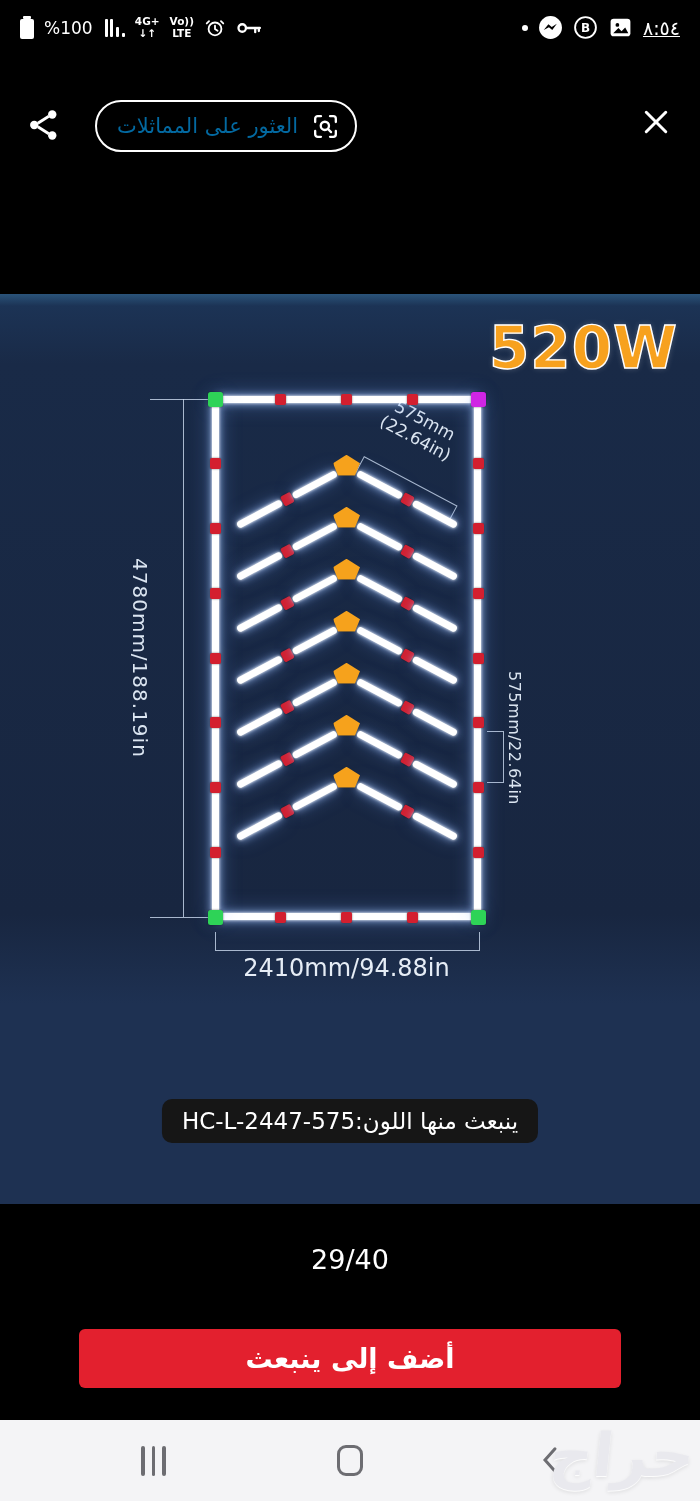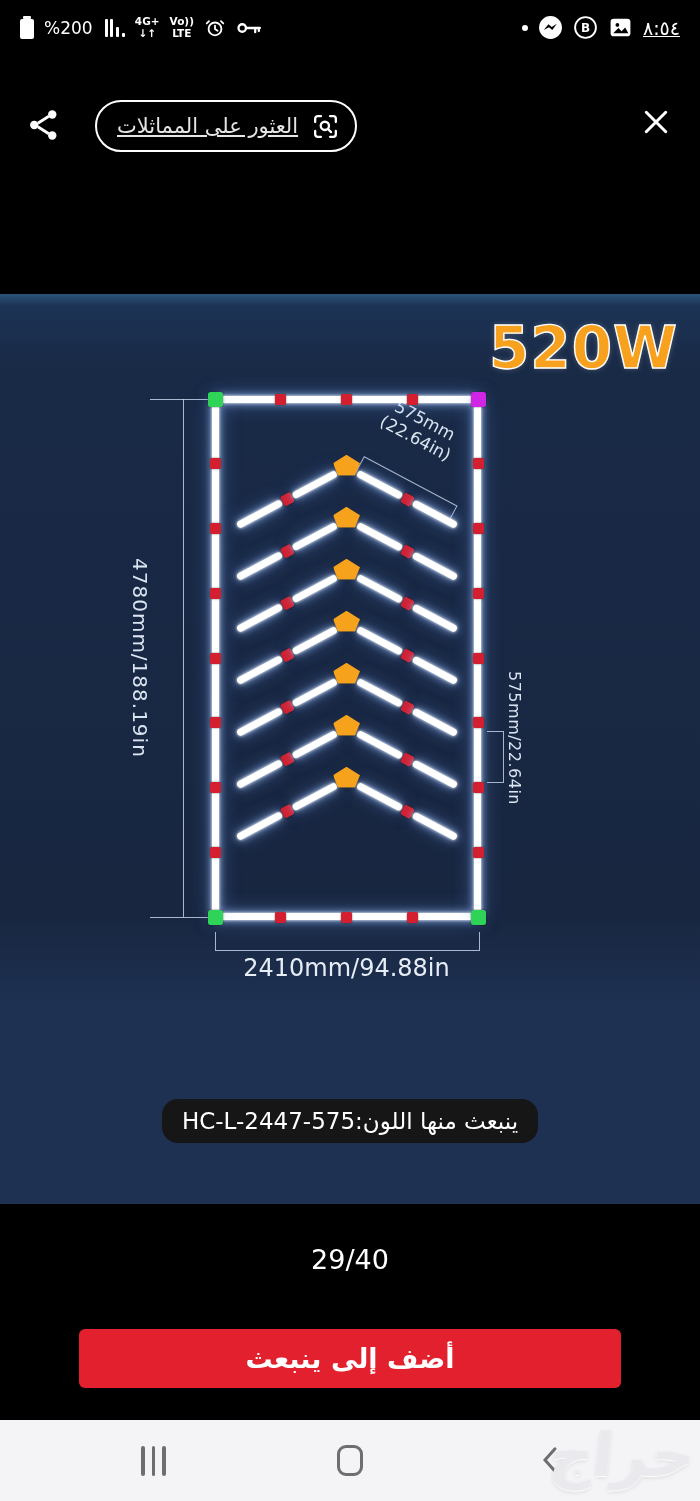--- a/index.html
+++ b/index.html
@@ -97,7 +97,7 @@
   <div class="status-bar">
     <div class="sb-left">
       <span class="battery"></span>
-      <span class="sb-text" dir="ltr">%200</span>
+      <span class="sb-text" dir="ltr">%100</span>
       <span class="sig">
         <i style="height:18px"></i>
           <i style="height:18px"></i>

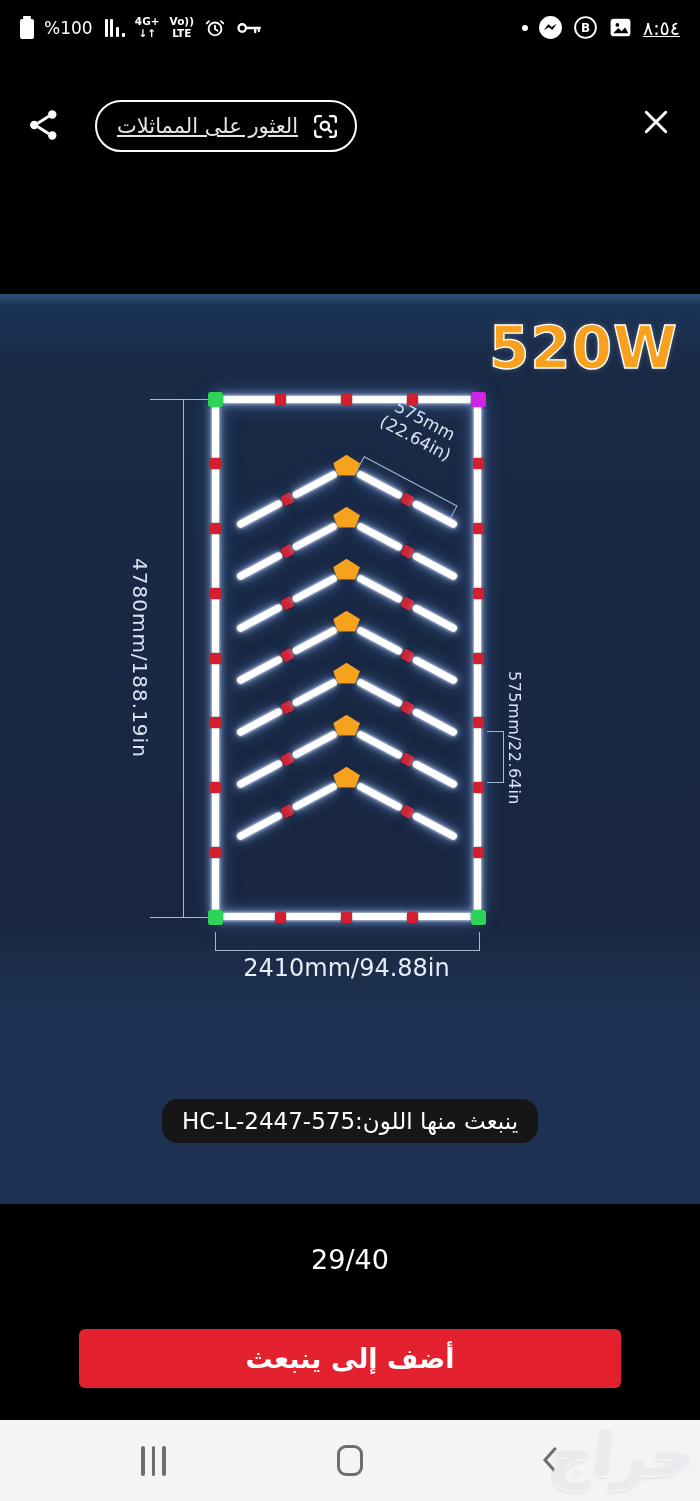--- a/index.html
+++ b/index.html
@@ -25,7 +25,7 @@
   .share-btn{position:absolute;left:26px;top:12px;cursor:pointer;}
   .pill{position:absolute;left:95px;top:6px;height:48px;border:2px solid #fff;border-radius:27px;
         display:flex;align-items:center;gap:12px;padding:0 14px 0 20px;cursor:pointer;background:transparent;}
-  .pill-label{font-size:21px;color:#e5e5e5;white-space:nowrap;text-decoration:underline;}
+  .pill-label{font-size:21px;color:#0369a1;white-space:nowrap;}
   .close-btn{position:absolute;right:26px;top:10px;cursor:pointer;}
 
   

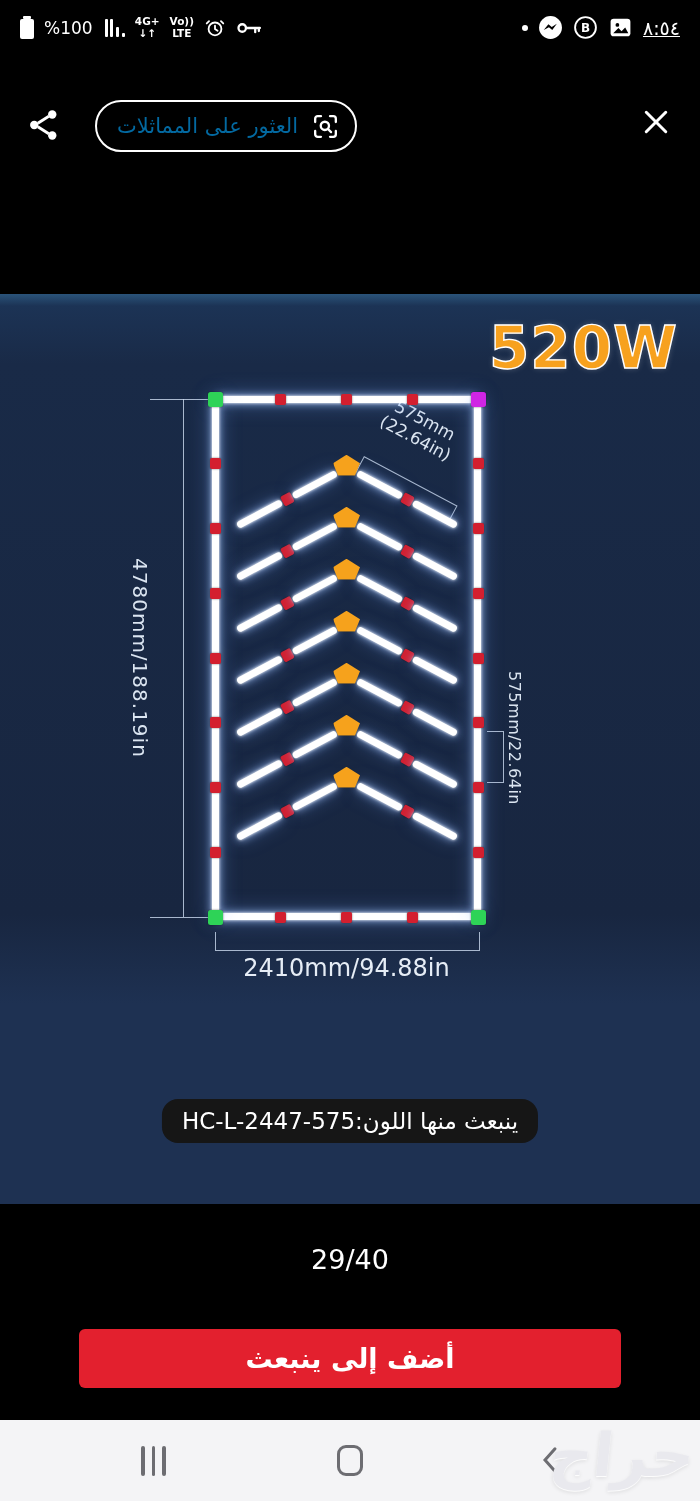--- a/index.html
+++ b/index.html
@@ -74,7 +74,7 @@
   .cart-badge{position:absolute;left:36px;top:1081px;width:84px;height:84px;background:#fff;border-radius:50%;
               display:flex;align-items:center;justify-content:center;box-shadow:0 0 10px rgba(255,255,255,.35);}
   .code-chip{position:absolute;top:1099px;left:50%;transform:translateX(-50%);background:#161616;
-             border-radius:16px;padding:9px 20px;font-size:23px;white-space:nowrap;color:#fff;}
+             border-radius:10px;padding:9px 20px;font-size:23px;white-space:nowrap;color:#fff;}
   .pager{position:absolute;top:1244px;left:0;right:0;text-align:center;font-size:27px;color:#fff;}
   .cart-btn{position:absolute;top:1329px;left:79px;width:542px;height:59px;border:none;border-radius:6px;
             color:#fff;font-size:27px;font-weight:bold;font-family:"DejaVu Sans",sans-serif;cursor:pointer;}

